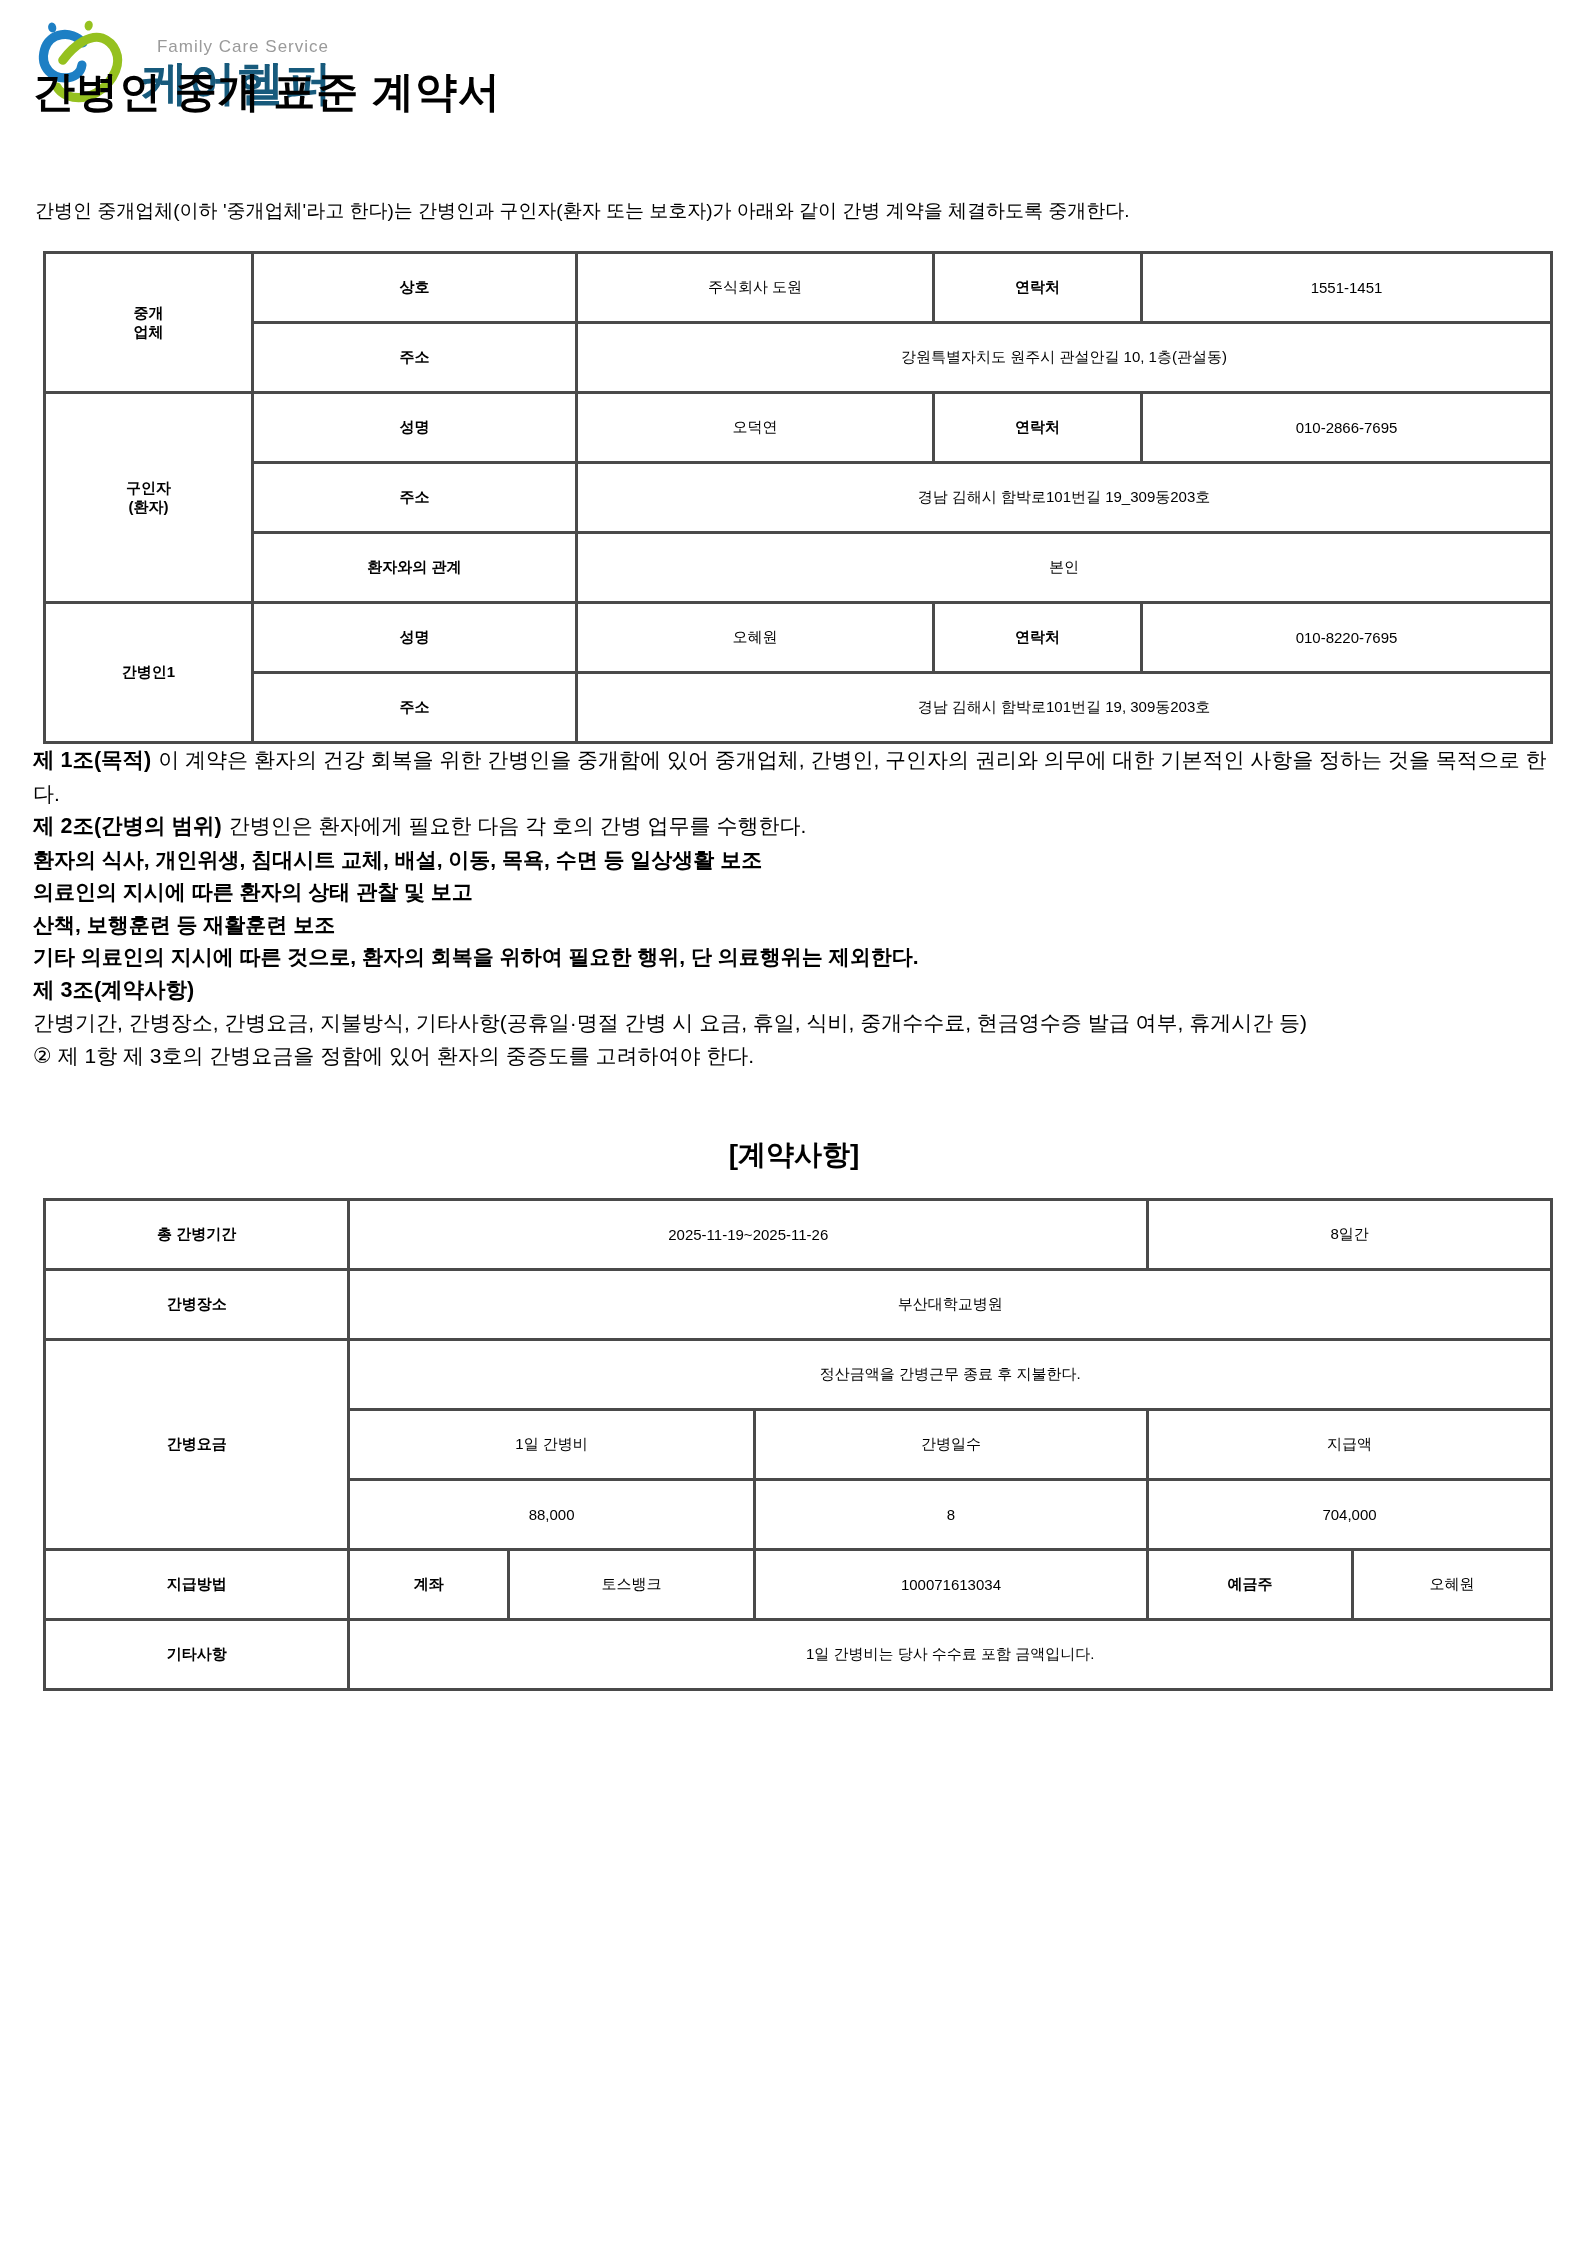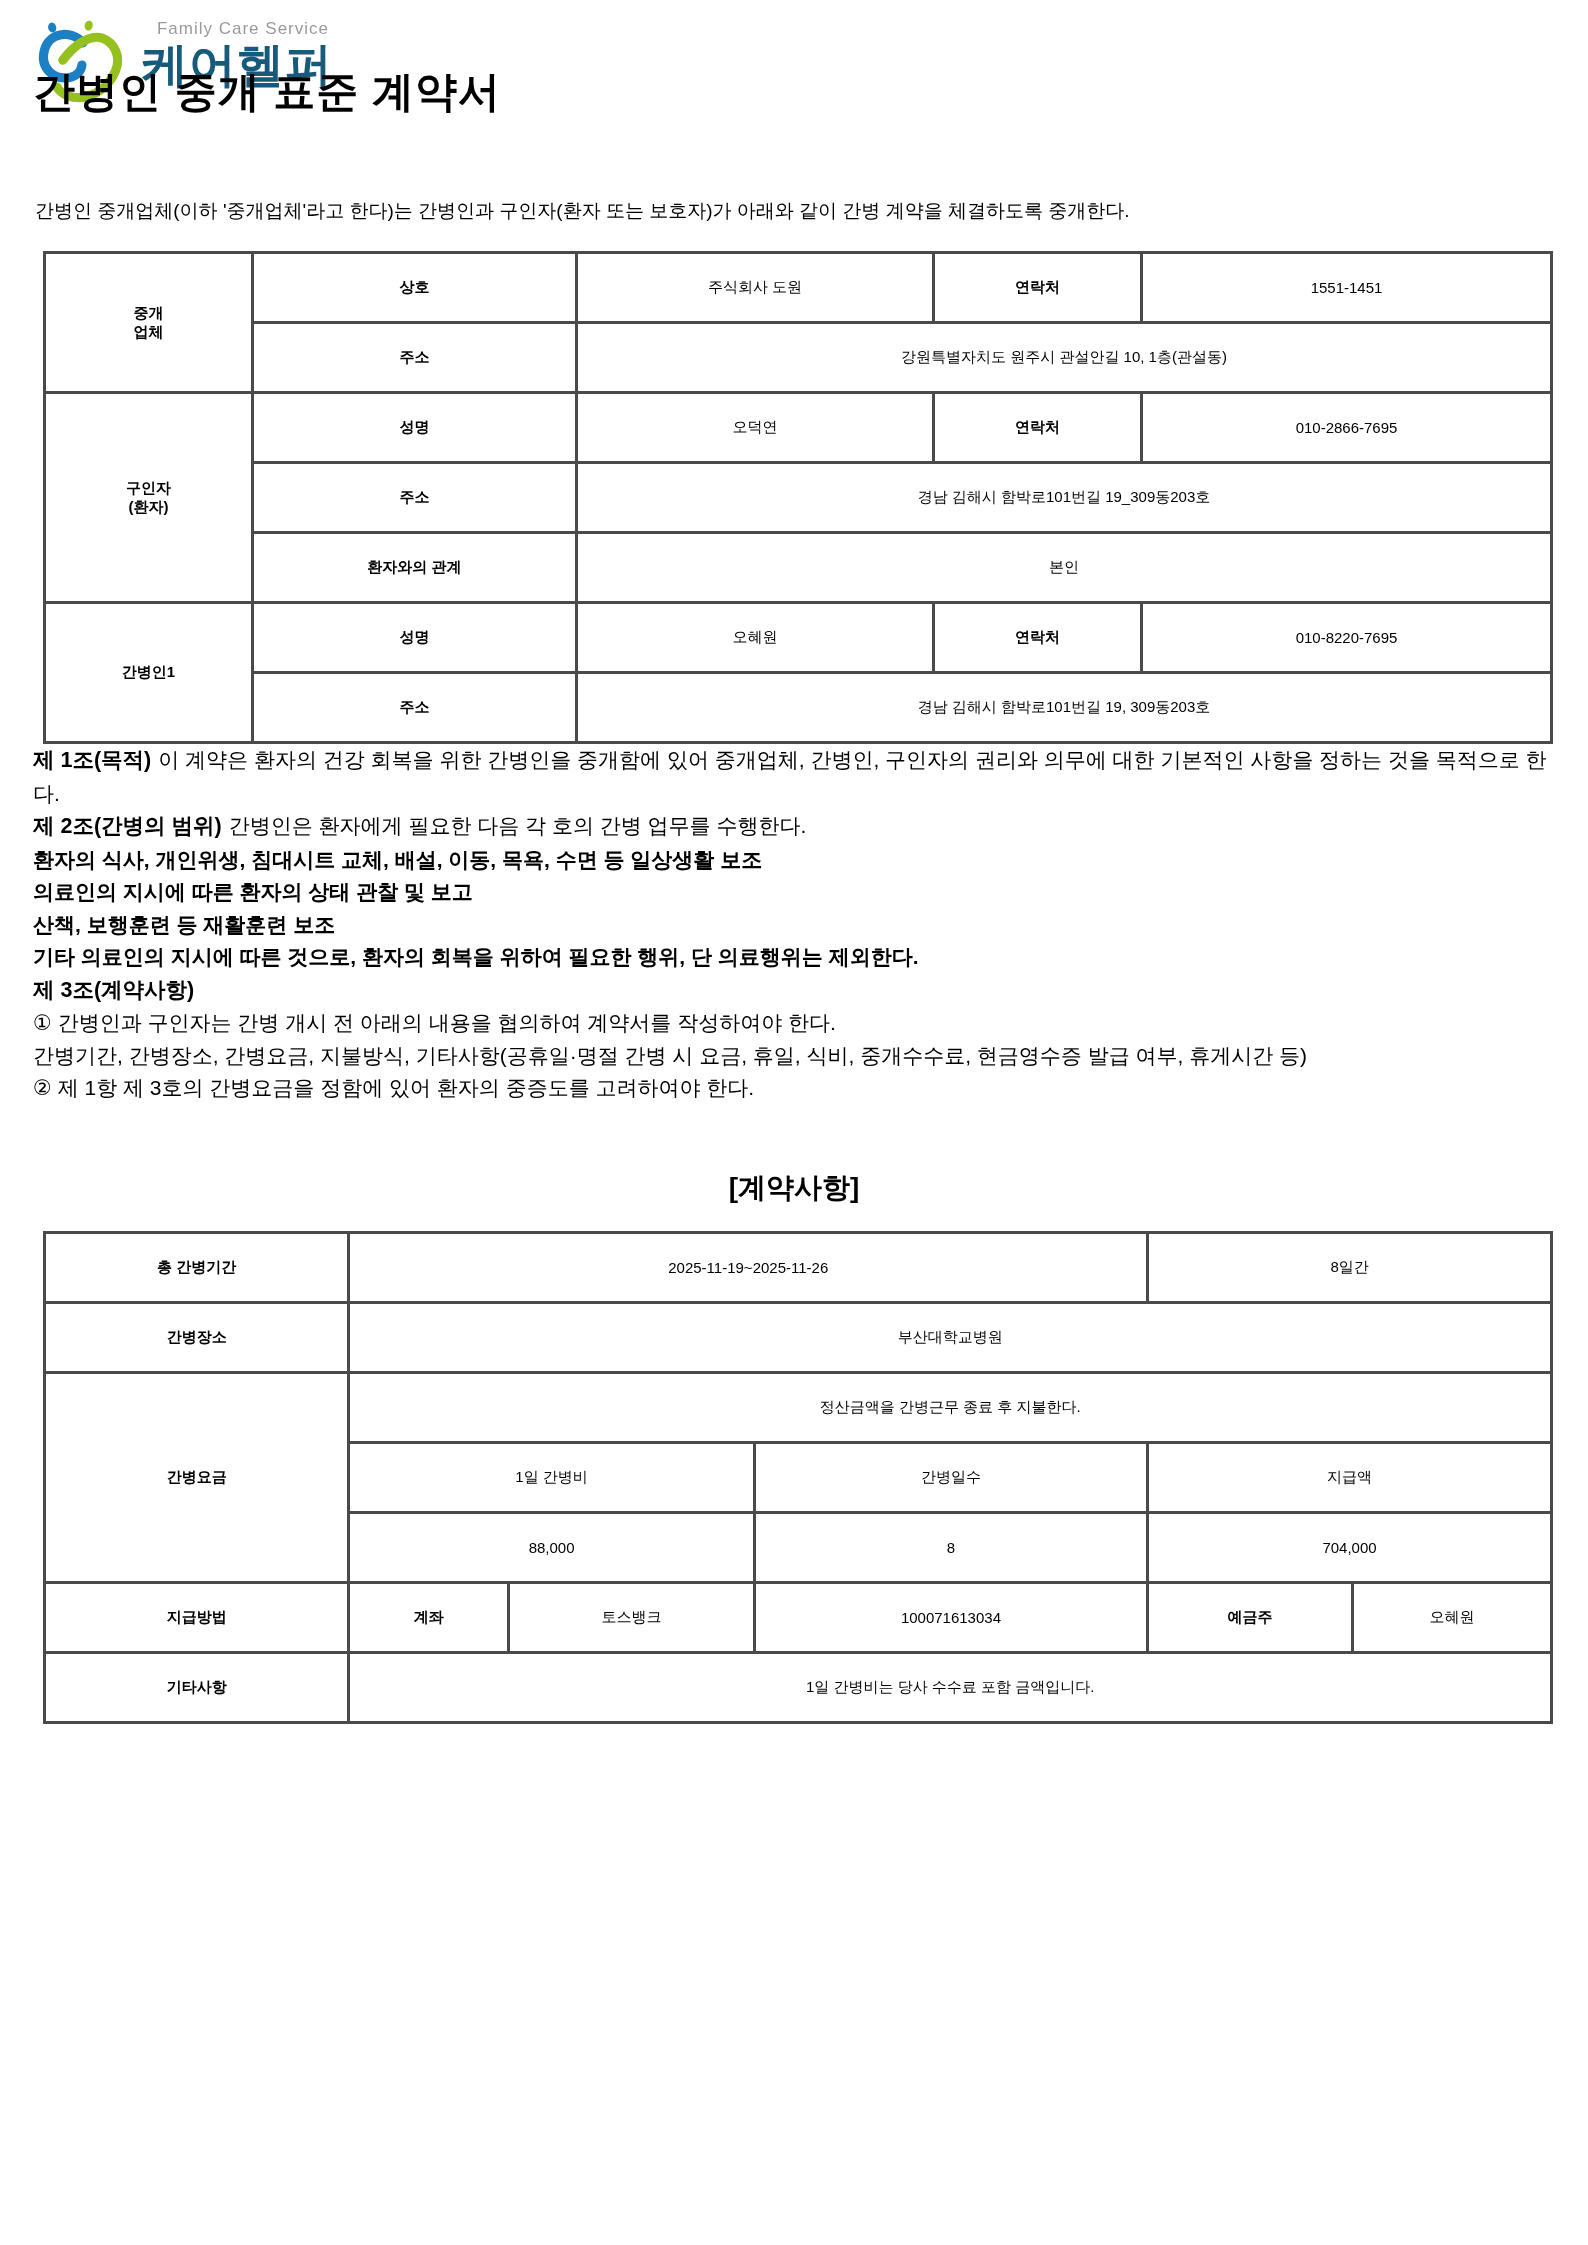--- a/index.html
+++ b/index.html
@@ -25,7 +25,7 @@
   .header { position: relative; height: 142px; }
   .logo { position: absolute; left: 0; top: 2px; display: flex; align-items: flex-start; }
   .logo-mark { flex: 0 0 auto; }
-  .logo-text { margin-left: 12px; margin-top: 6px; display: flex; flex-direction: column; align-items: center; }
+  .logo-text { margin-left: 12px; margin-top: 24px; display: flex; flex-direction: column; align-items: center; }
   .logo-tagline {
     font-size: 17px; color: var(--gray); letter-spacing: 1px; line-height: 1;
     align-self: flex-end; margin-right: 4px;

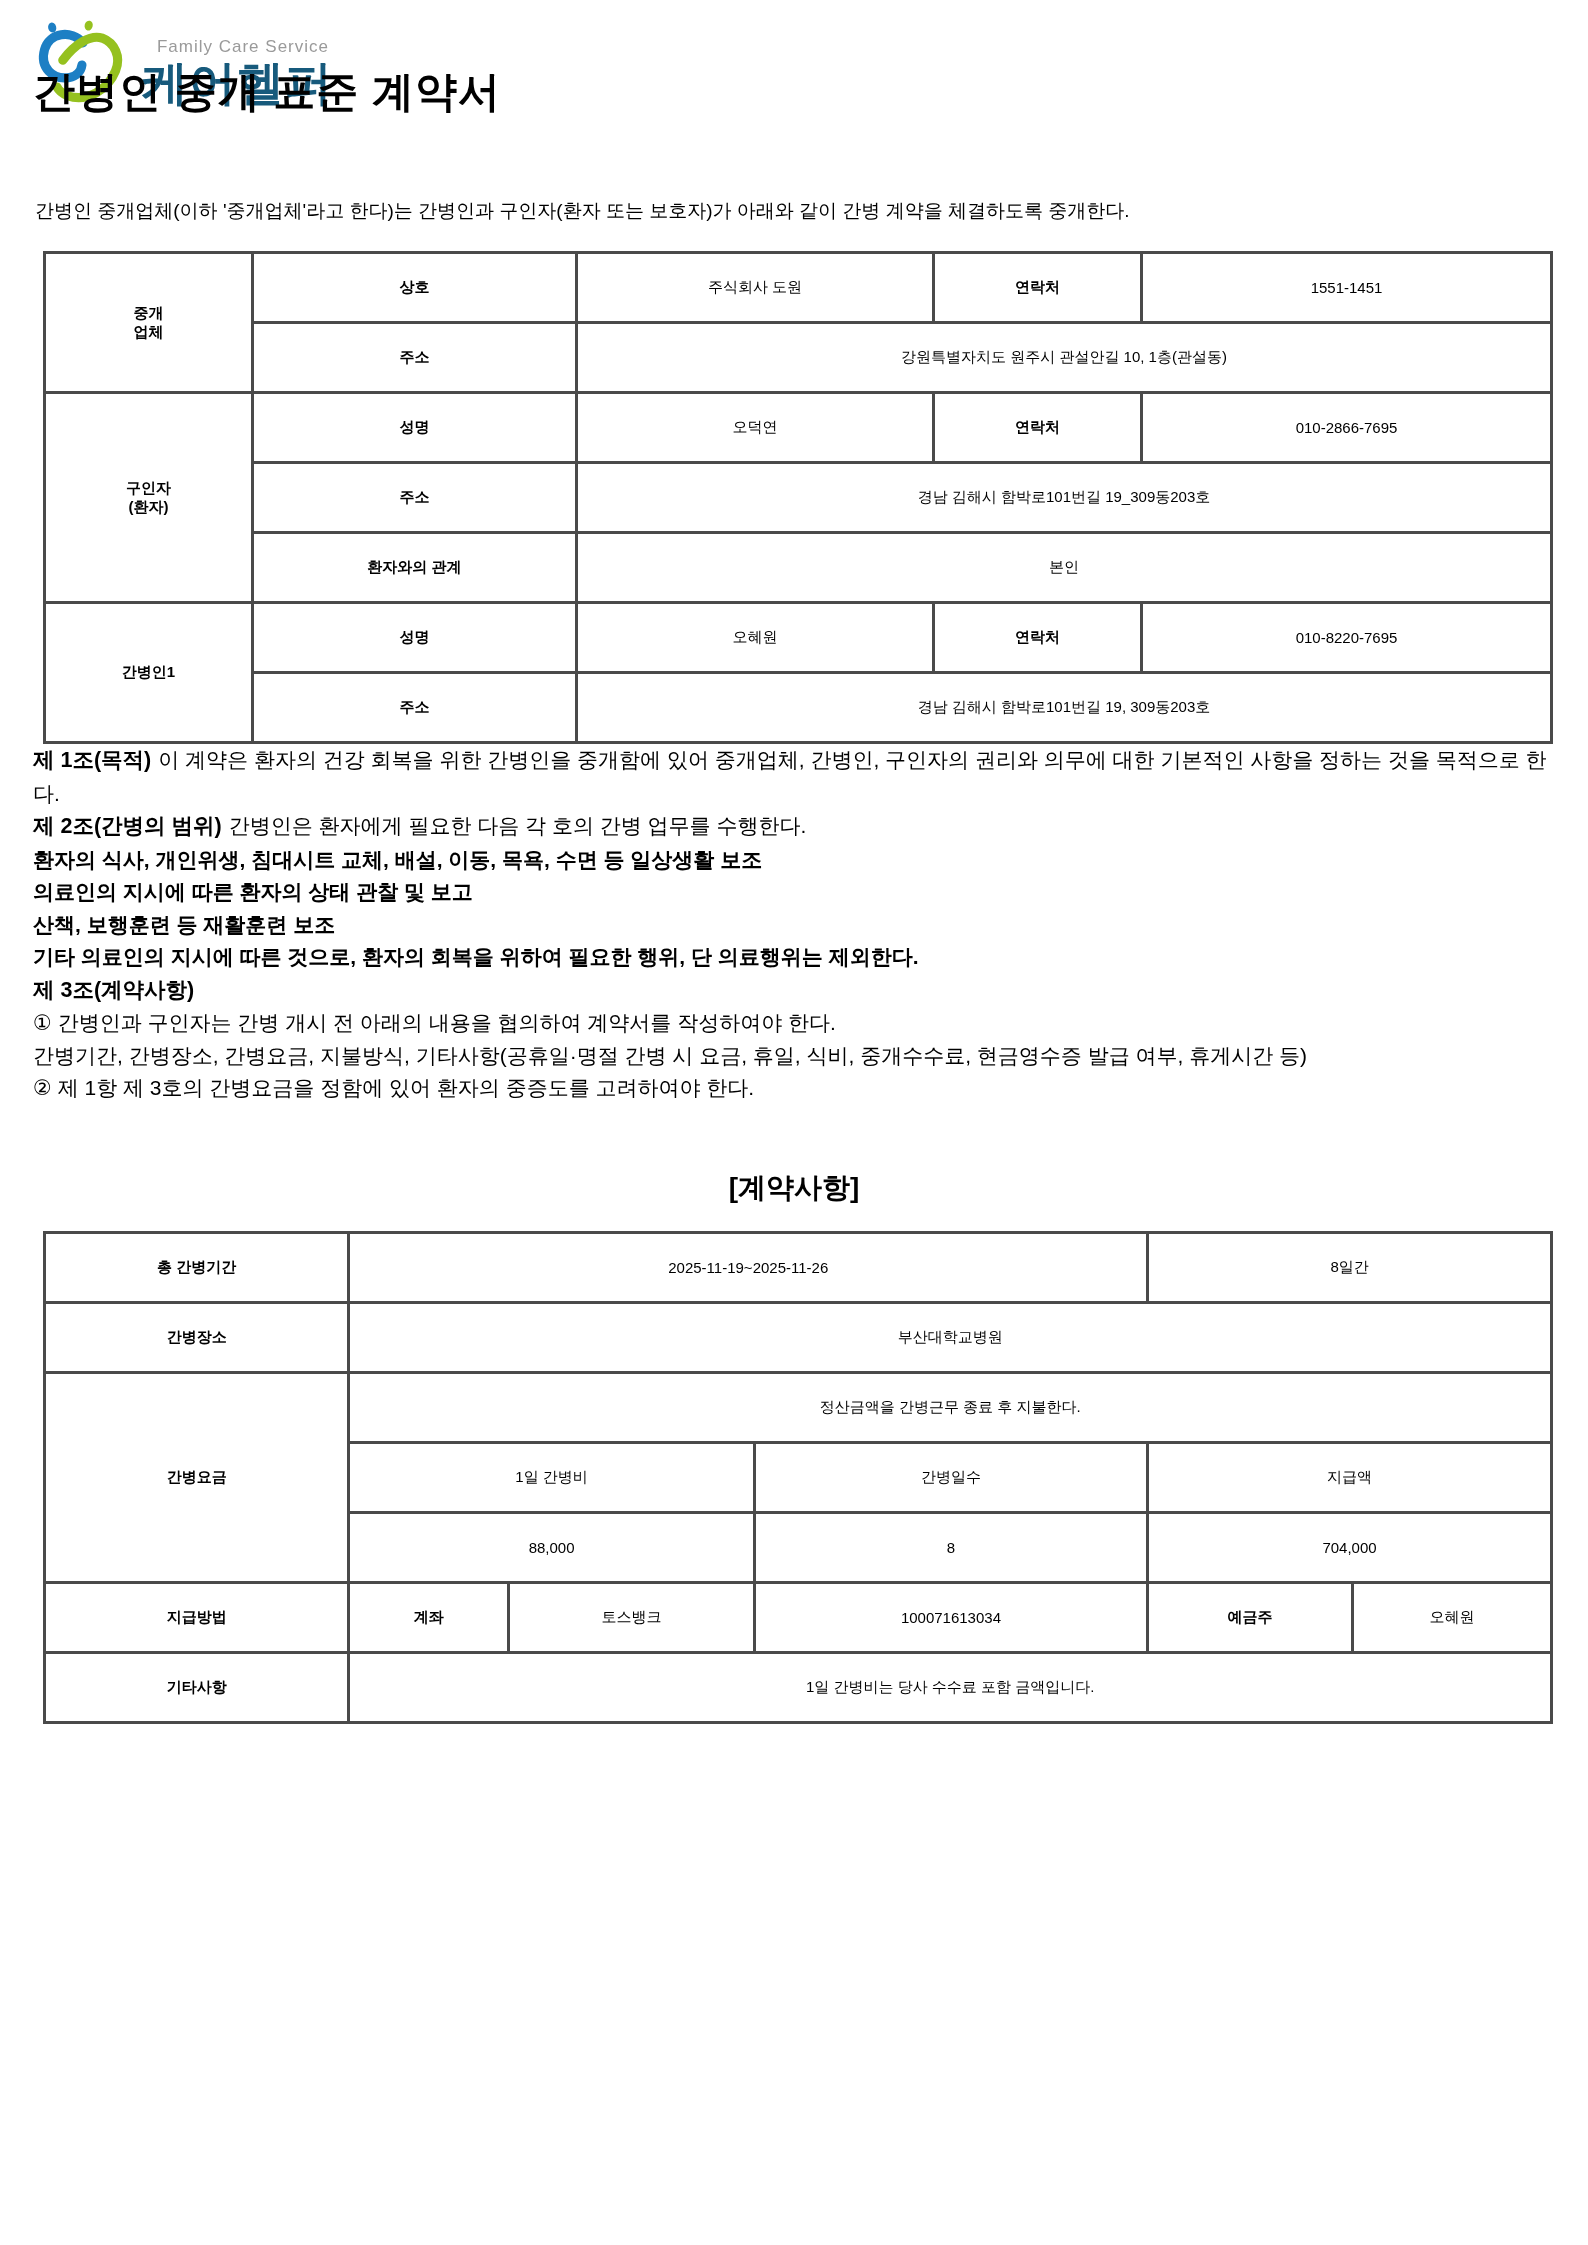--- a/index.html
+++ b/index.html
@@ -162,7 +162,6 @@
   <p class="art m-a3">
     <span class="art-head">제 3조(계약사항)</span>
   </p>
-  <p class="art m-c1">① 간병인과 구인자는 간병 개시 전 아래의 내용을 협의하여 계약서를 작성하여야 한다.</p>
   <p class="art m-c1b">간병기간, 간병장소, 간병요금, 지불방식, 기타사항(공휴일·명절 간병 시 요금, 휴일, 식비, 중개수수료, 현금영수증 발급 여부, 휴게시간 등)</p>
   <p class="art m-c2">② 제 1항 제 3호의 간병요금을 정함에 있어 환자의 중증도를 고려하여야 한다.</p>
 

